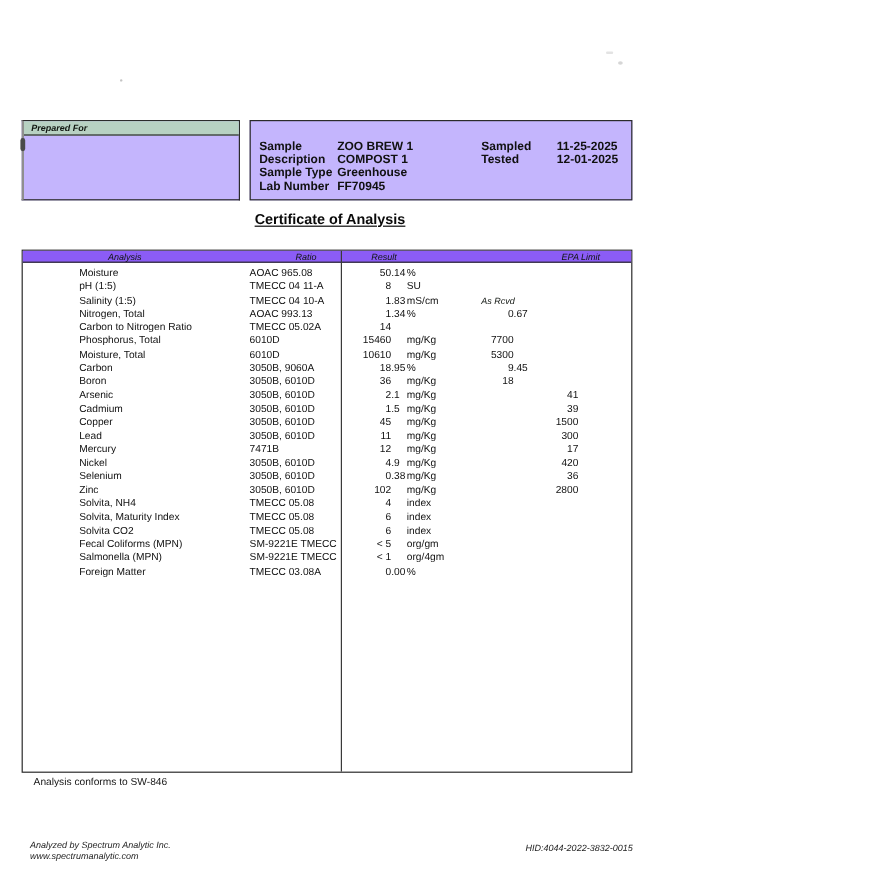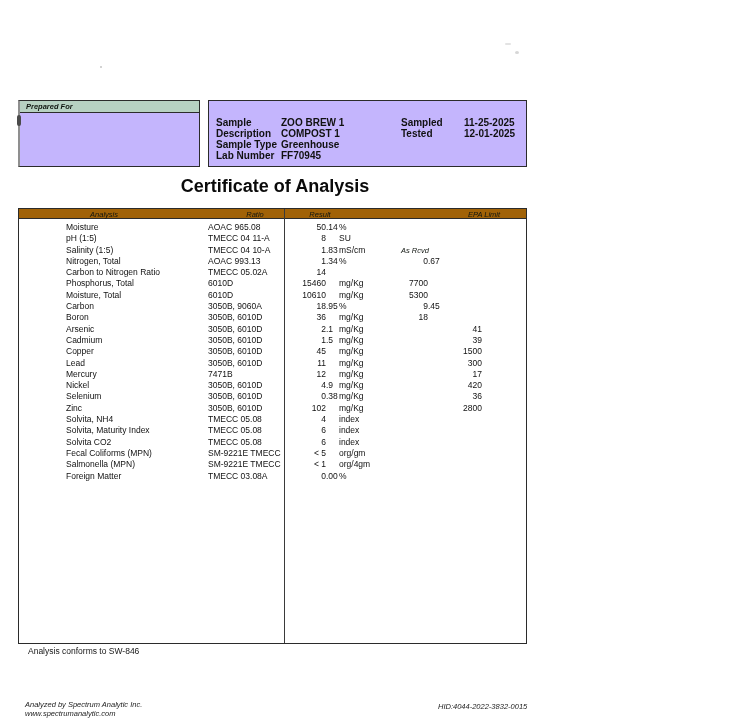--- a/index.html
+++ b/index.html
@@ -35,7 +35,7 @@
   
   .doc-title {
     position: absolute; top: 176px; left: 275px; transform: translateX(-50%);
-    font-size: 18px; font-weight: bold; white-space: nowrap; color: #0a0a0a;
+    font-size: 12px; font-weight: bold; white-space: nowrap; color: #0a0a0a; text-decoration: underline;
   }
 
   

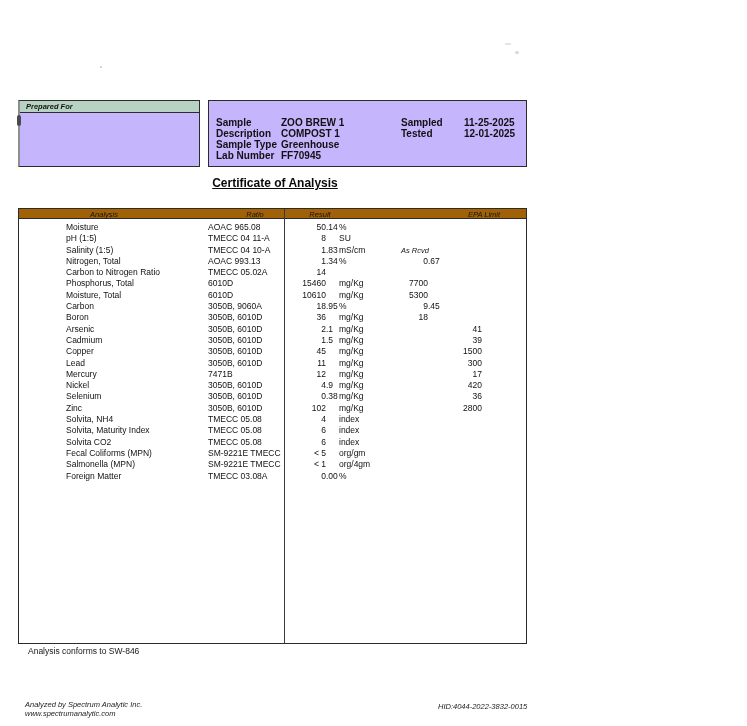--- a/index.html
+++ b/index.html
@@ -44,7 +44,7 @@
     border: 1px solid #2b2b2b; background: #ffffff;
   }
   .thead {
-    position: relative; height: 10px; background: #a16207;
+    position: relative; height: 10px; background: #8b5cf6;
     border-bottom: 1px solid #2b2b2b;
     font-size: 7.5px; font-style: italic;
   }

